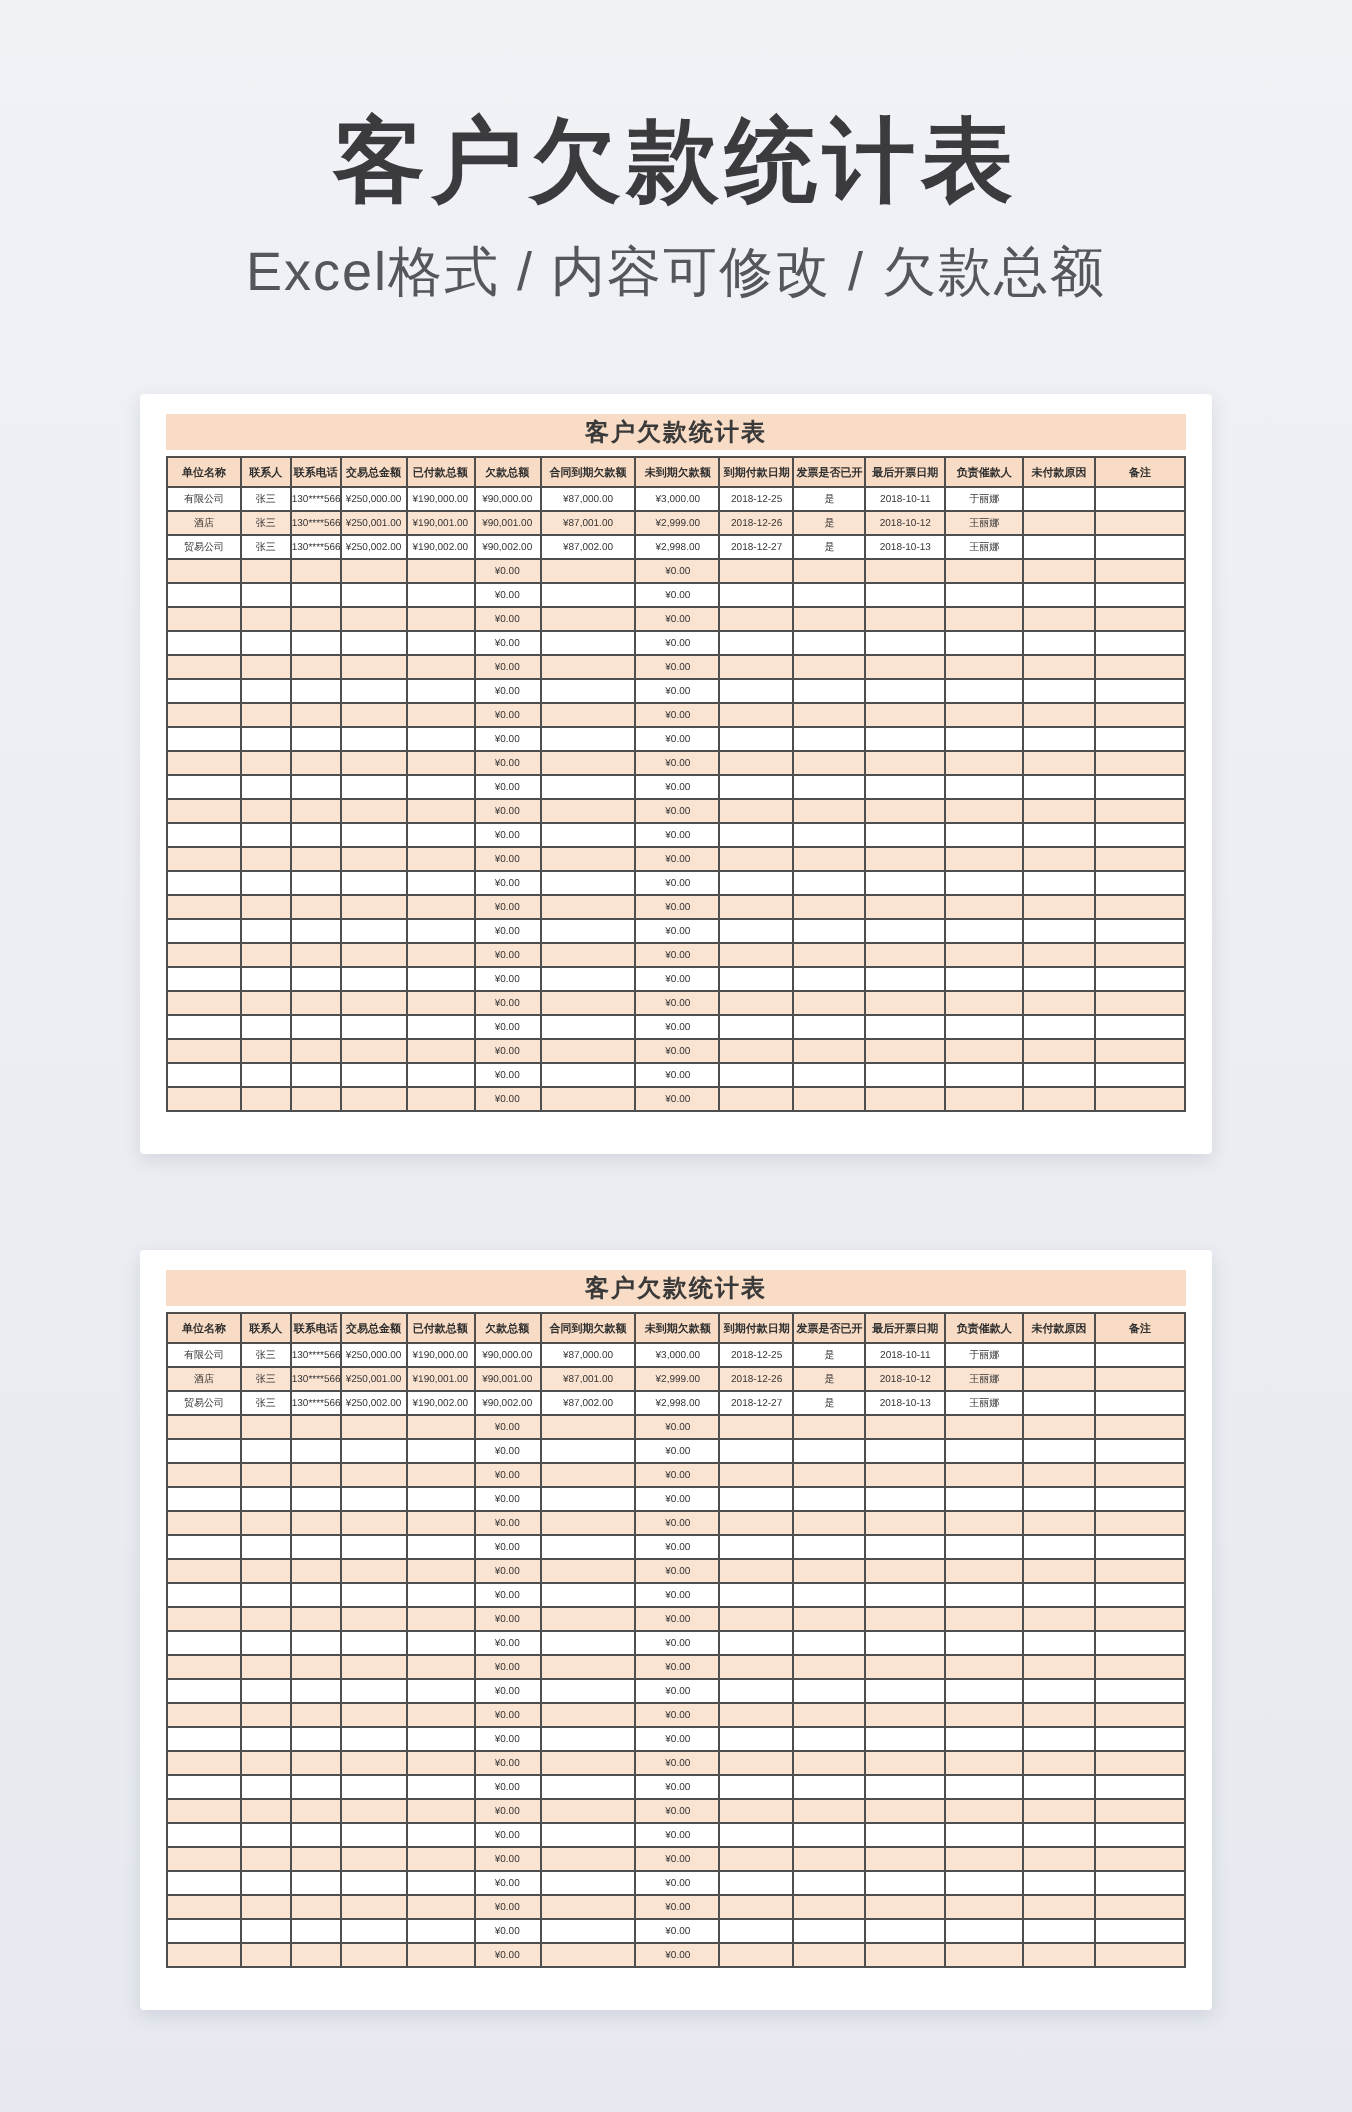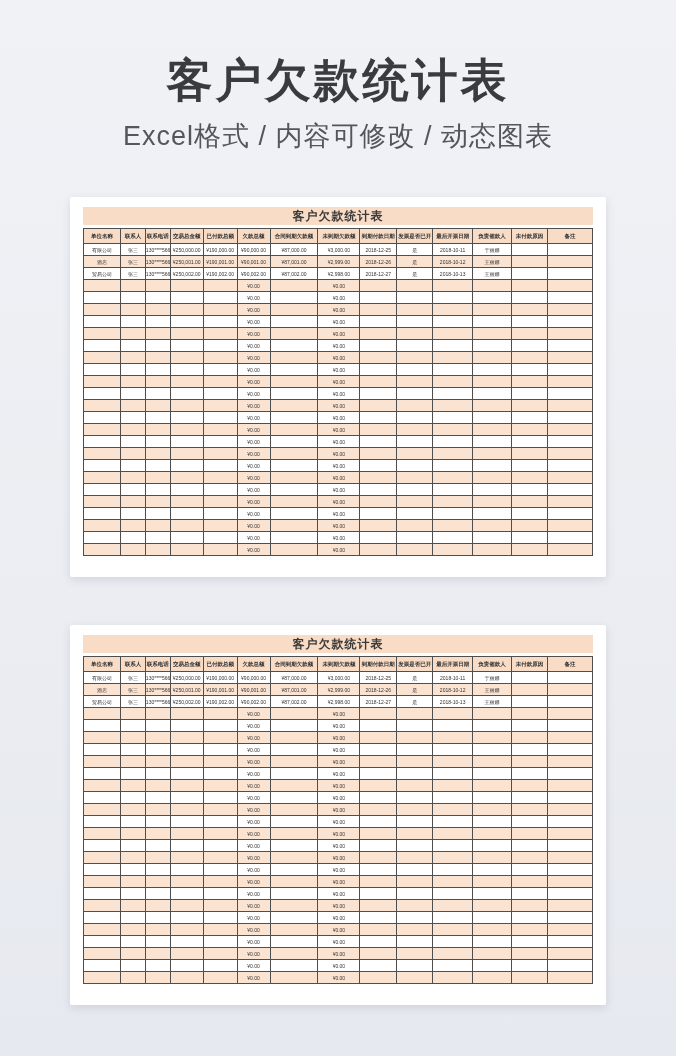--- a/index.html
+++ b/index.html
@@ -64,7 +64,7 @@
 
 <div class="hero">
   <h1>客户欠款统计表</h1>
-  <div class="subtitle">Excel格式 / 内容可修改 / 动态图表</div>
+  <div class="subtitle">Excel格式 / 内容可修改 / 欠款总额</div>
 </div>
 
 <div id="cards">

